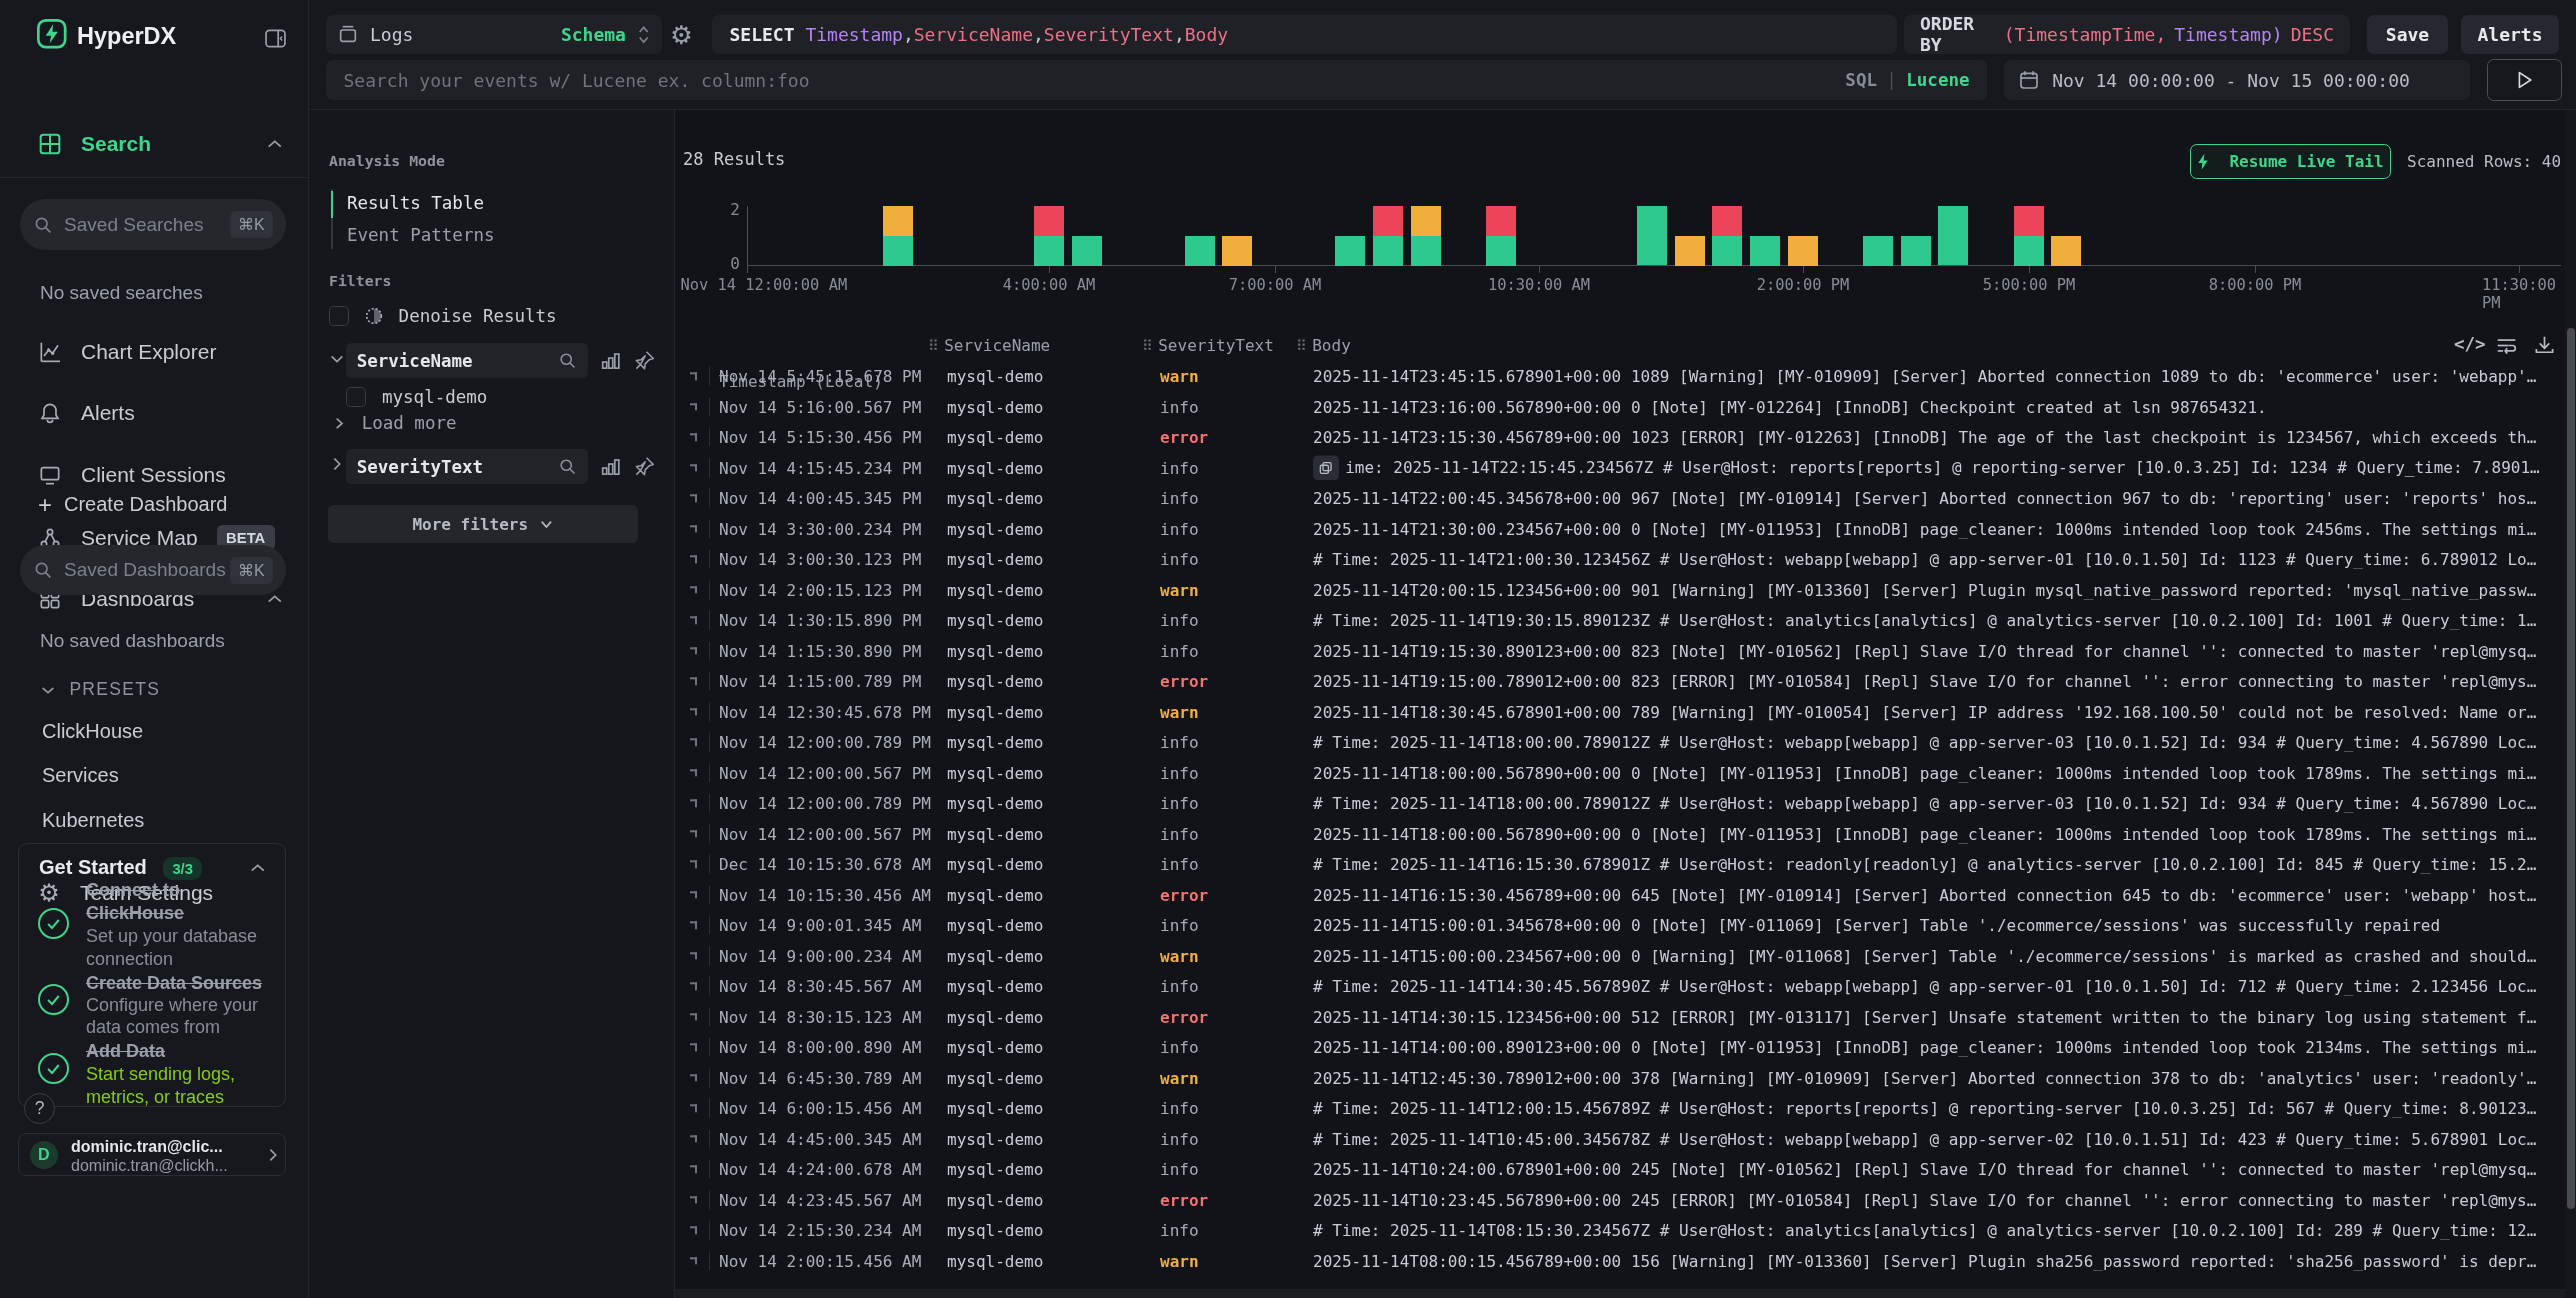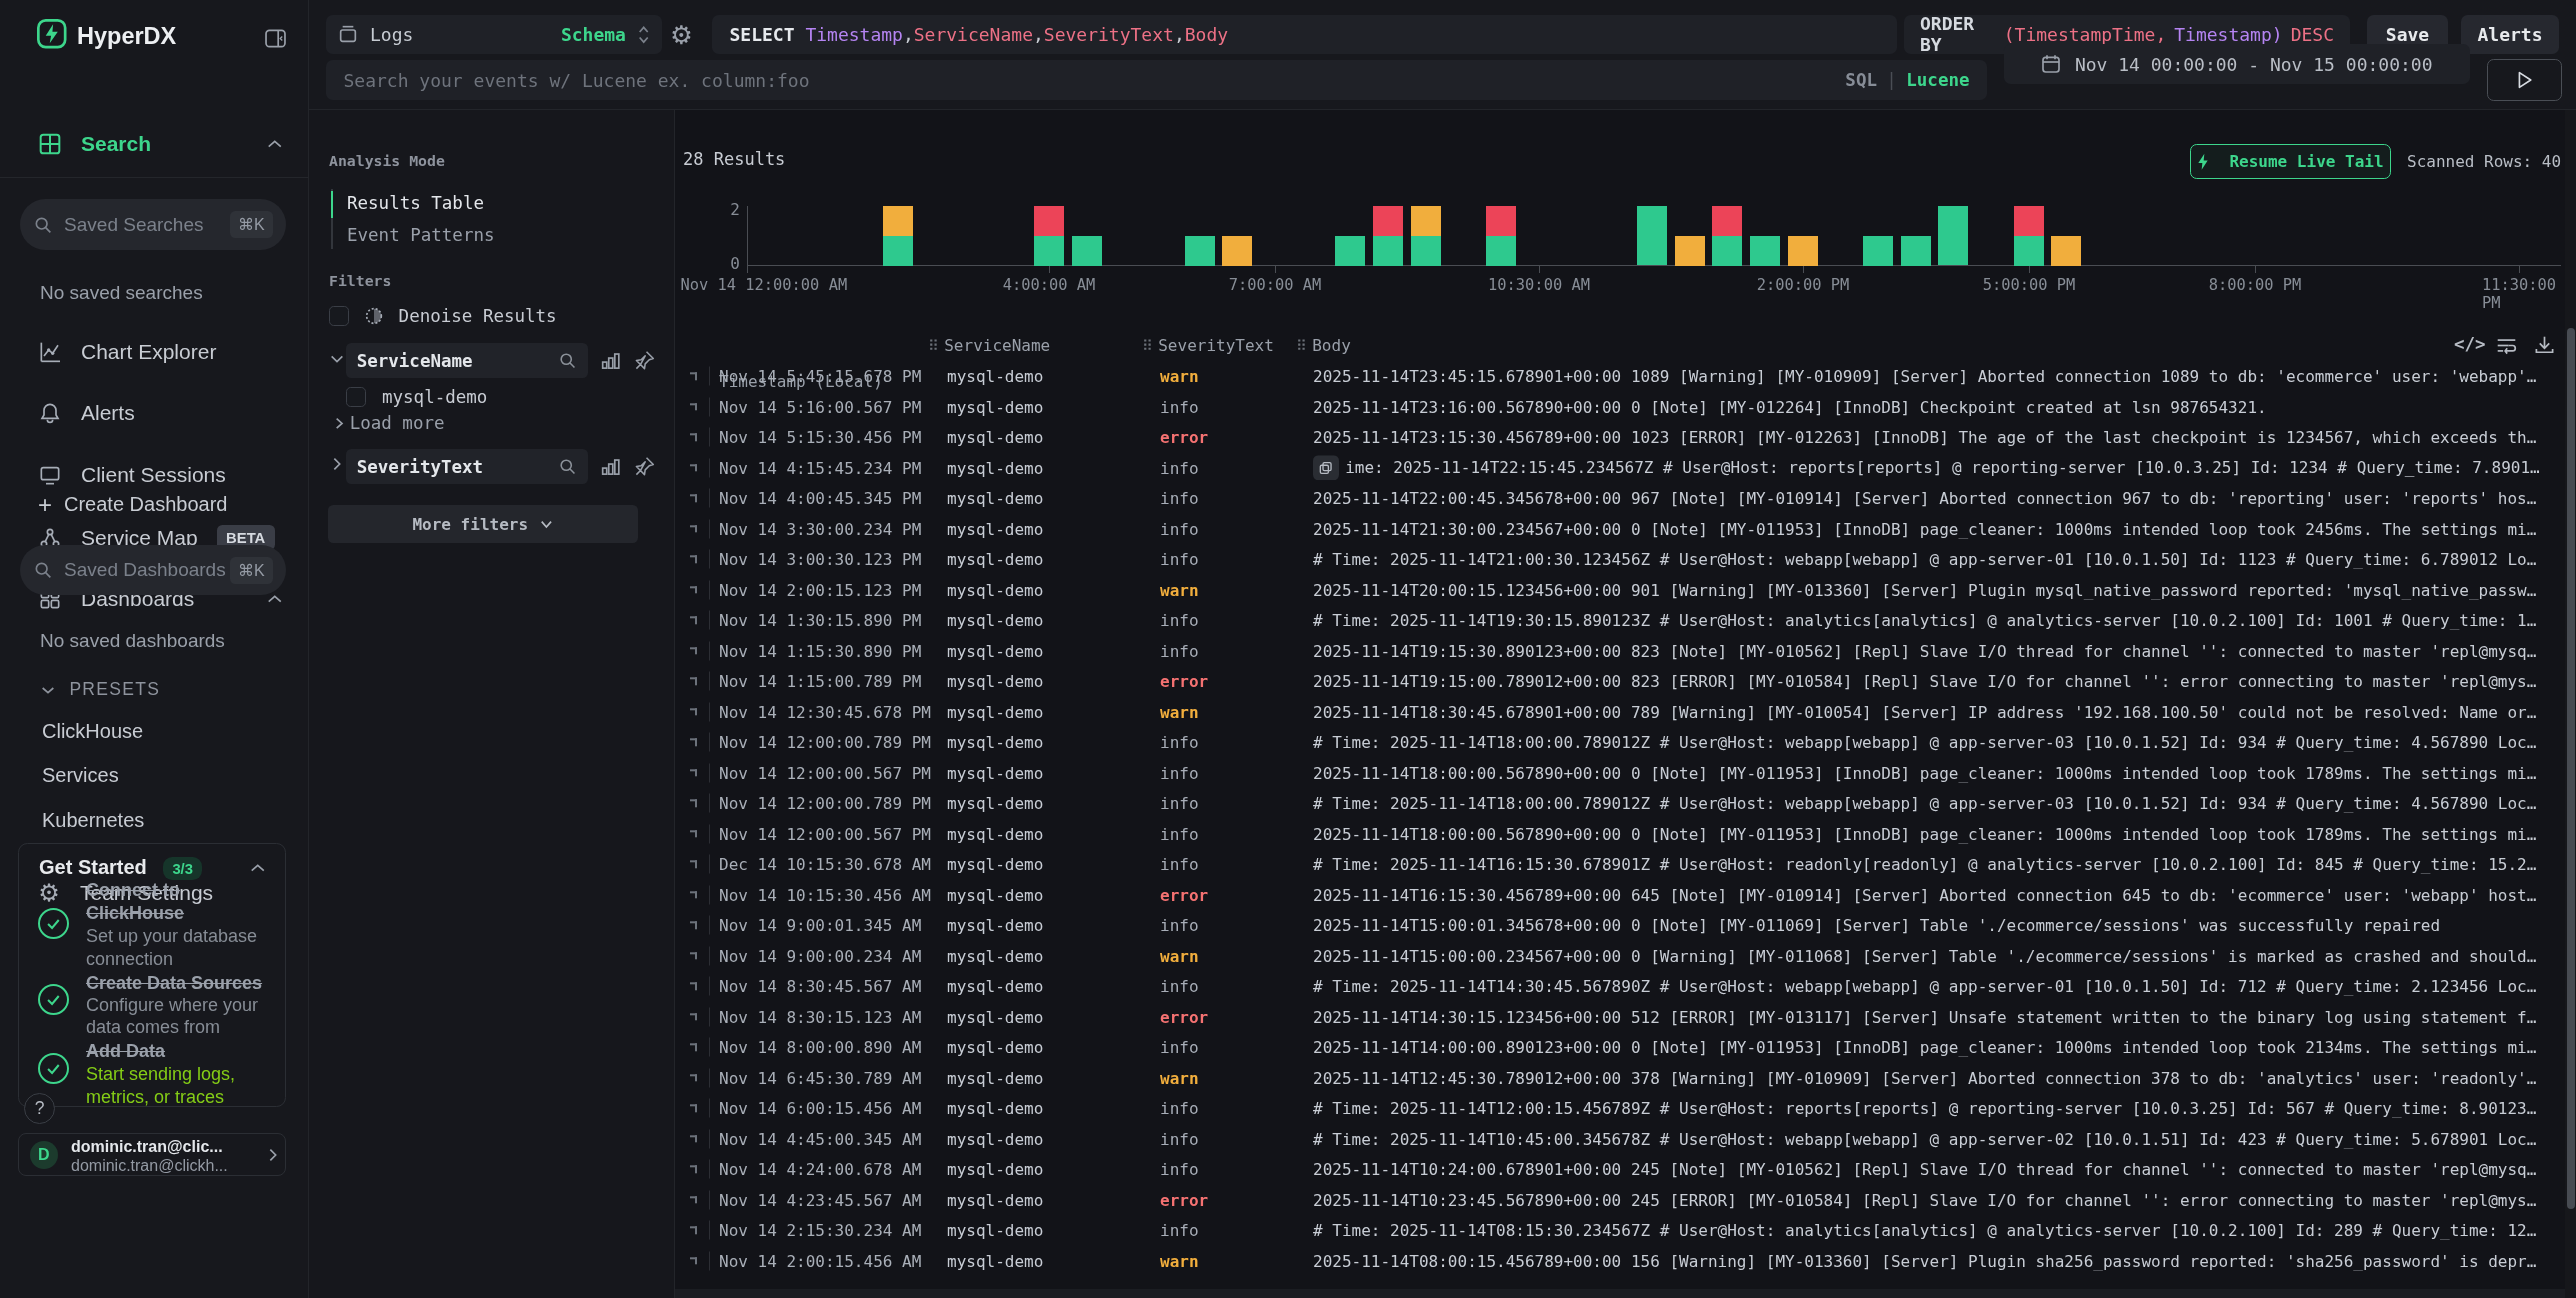--- a/index.html
+++ b/index.html
@@ -310,7 +310,7 @@
     <span style="font-size:17.5px;font-weight:bold;color:#3dd68c;">Lucene</span>
   </div>
 
-  <div class="box mono" style="left:1695px;top:44px;width:466px;height:40px;display:flex;align-items:center;padding:0 14.8px;gap:13.4px;justify-content:center;">
+  <div class="box mono" style="left:1695px;top:60px;width:466px;height:40px;display:flex;align-items:center;padding:0 14.8px;gap:13.4px;">
     <span>
         <svg width="20" height="20" viewBox="0 0 30 30">
           <rect x="3" y="5" width="24" height="22" rx="4" fill="none" stroke="#9aa0aa" stroke-width="2.5"></rect>

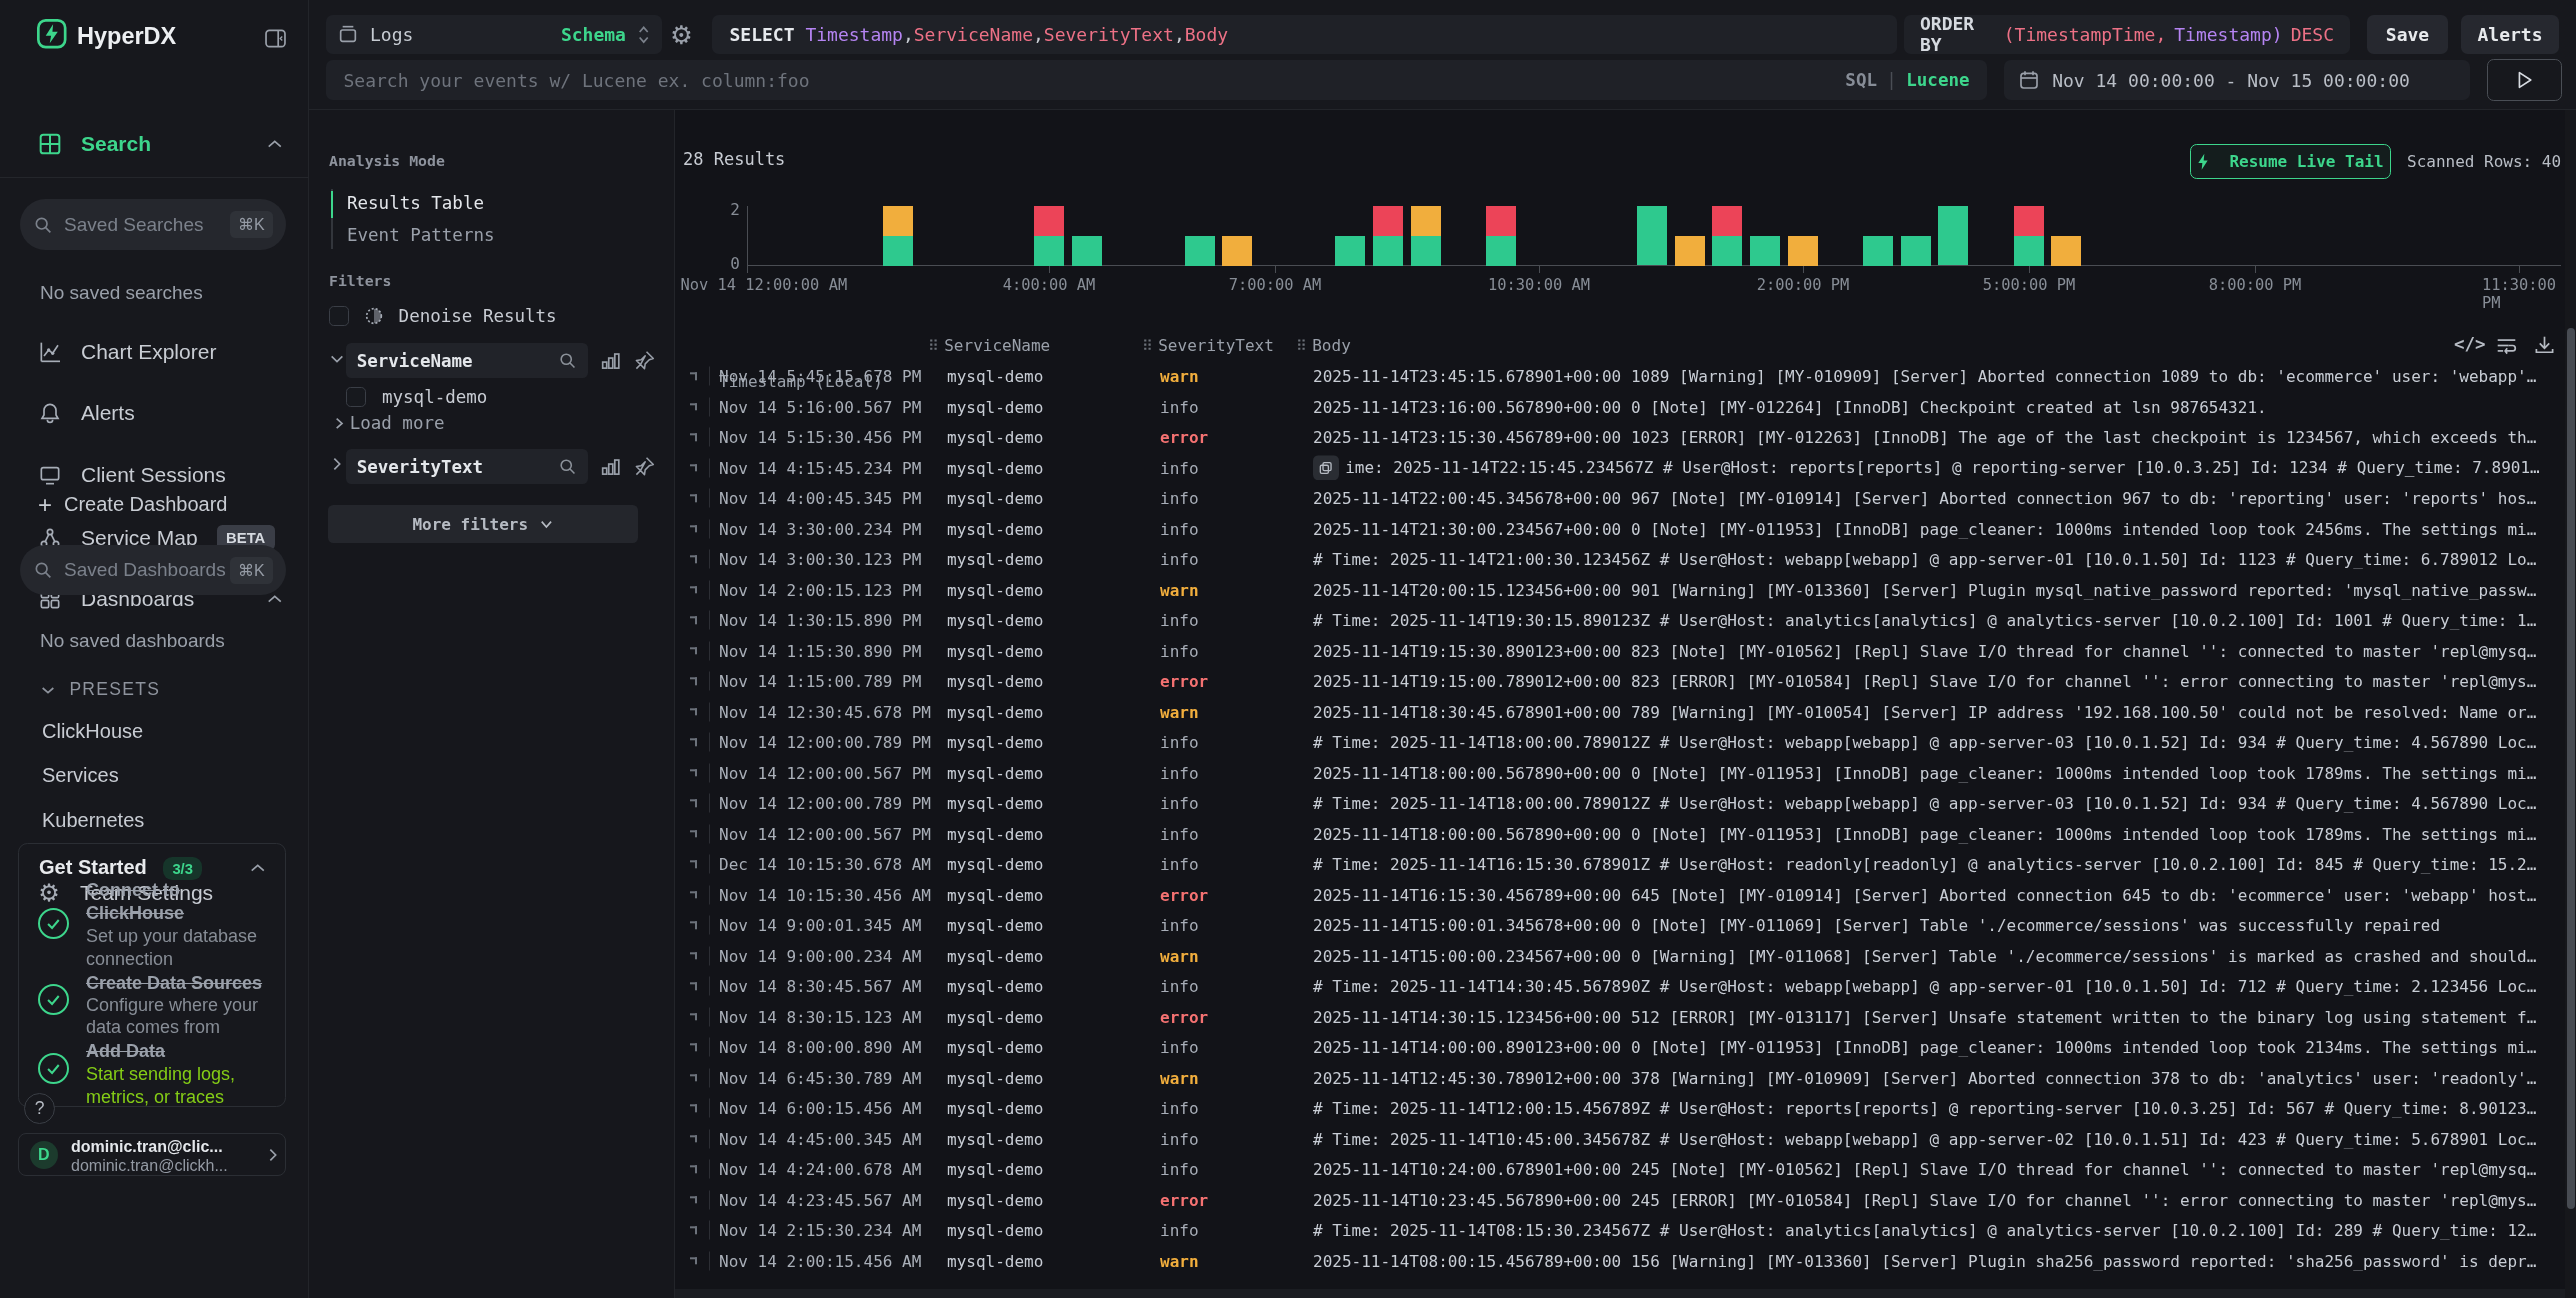--- a/index.html
+++ b/index.html
@@ -381,7 +381,7 @@
     <span class="checkbox"></span>
     <span class="mono" style="font-size:17.5px;color:#c8ccd3;">mysql-demo</span>
   </div>
-  <div class="abs" style="left:25px;top:303px;display:flex;align-items:center;gap:5px;">
+  <div class="abs" style="left:25px;top:303px;display:flex;align-items:center;gap:17px;">
     <span>
         <svg width="10.7" height="14.8" viewBox="0 0 16 22">
           <path d="M4 4 L12 11 L4 18" fill="none" stroke="#9aa0aa" stroke-width="2.5"></path>

